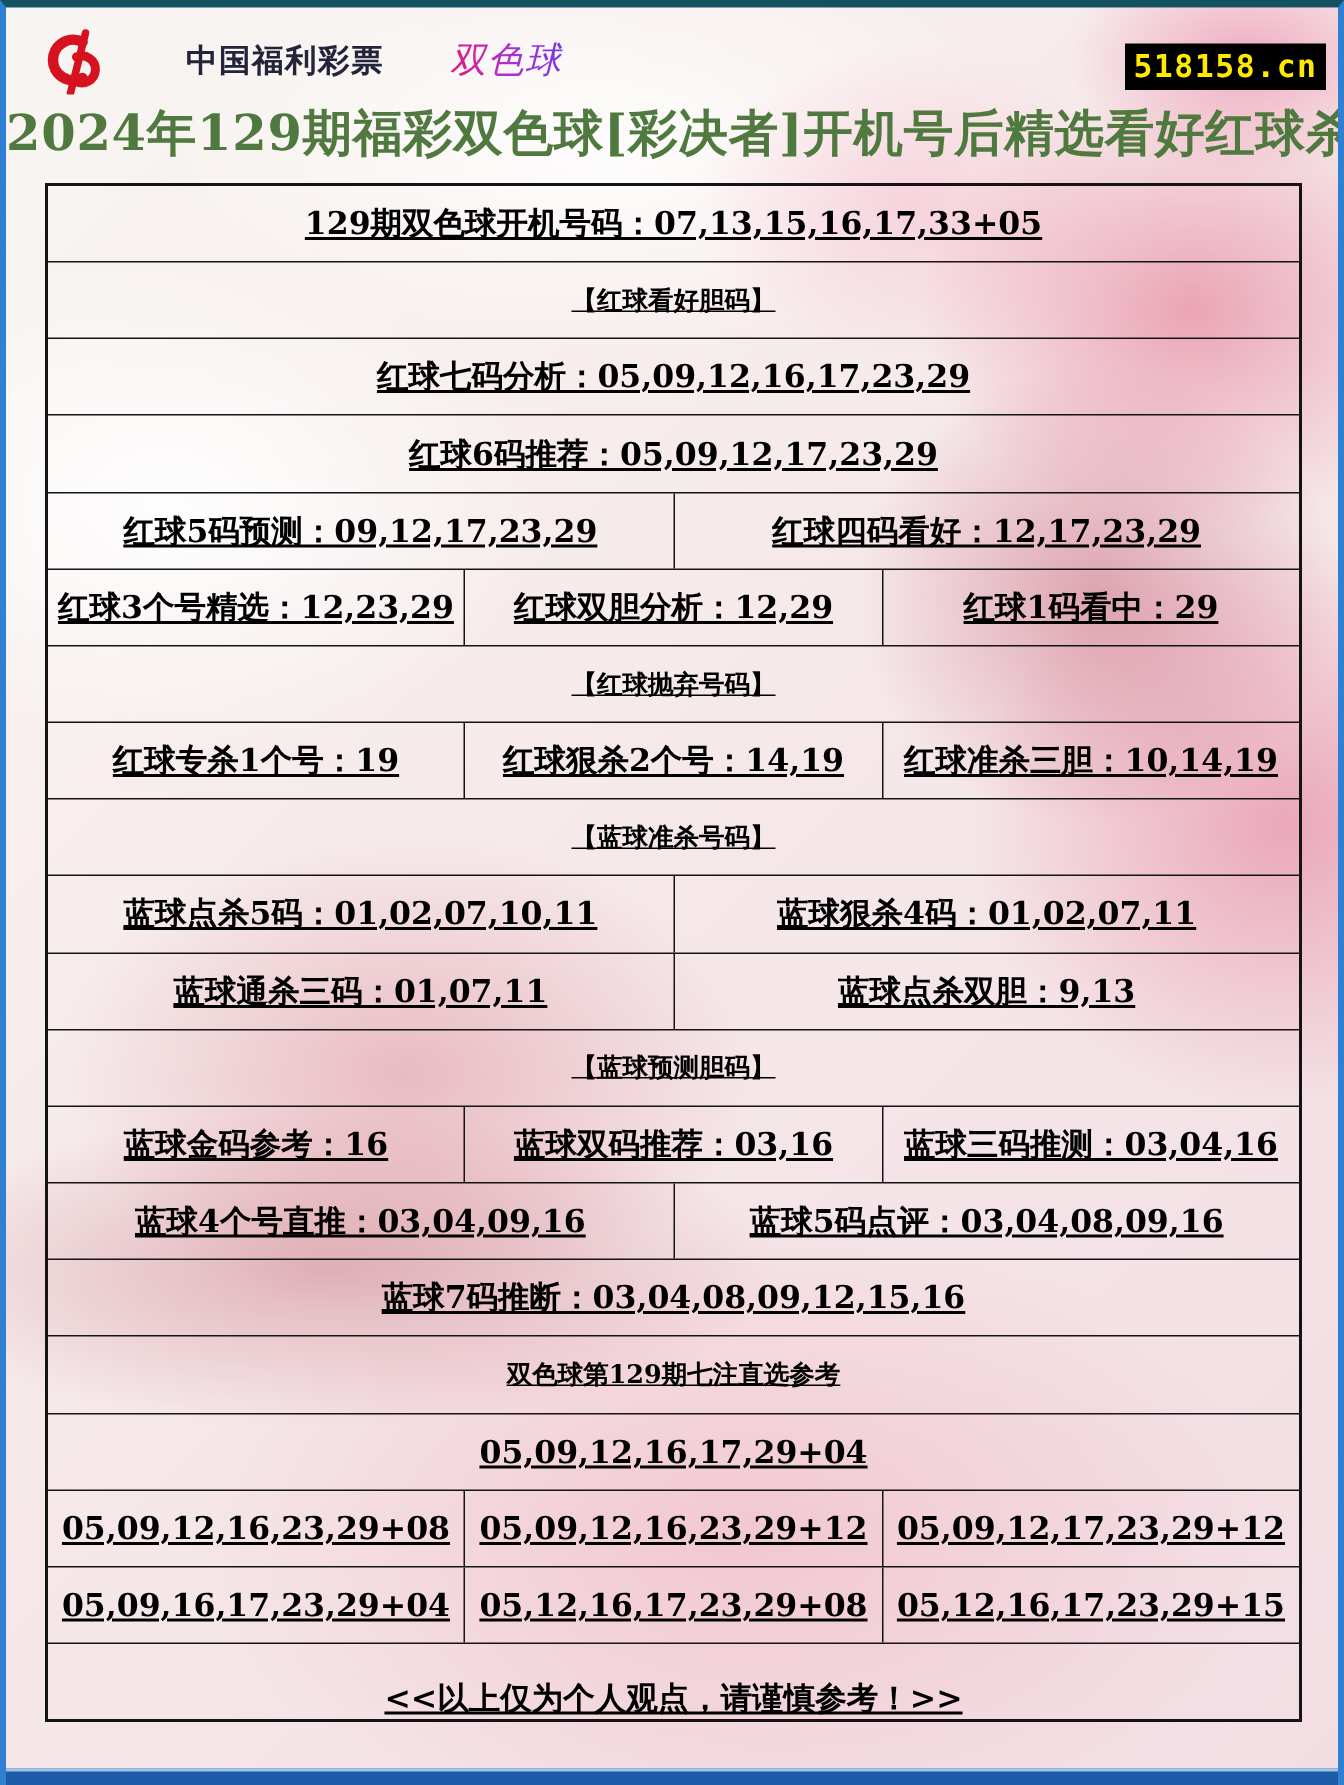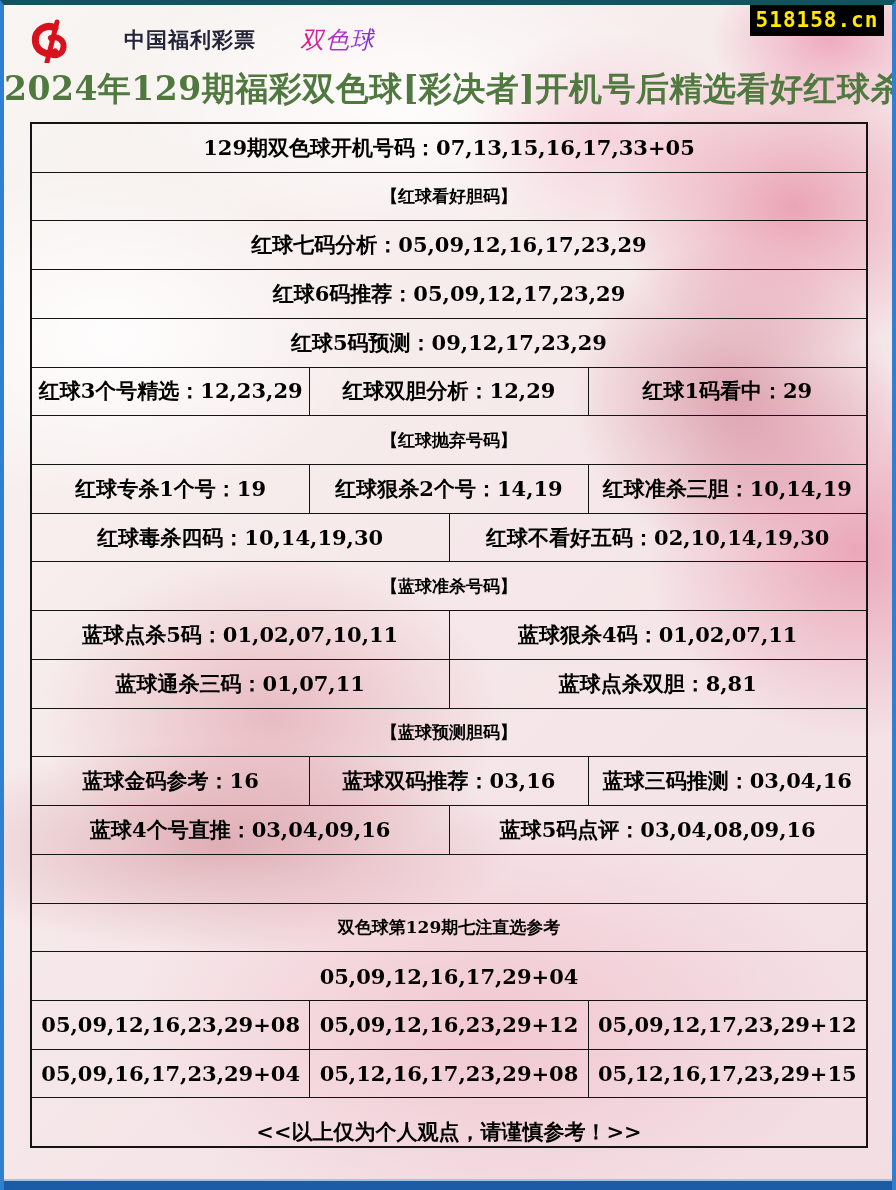--- a/index.html
+++ b/index.html
@@ -32,7 +32,7 @@
           font-size:24px; letter-spacing:1px;
           background:linear-gradient(90deg,#e4187f,#b02fd0,#7a35e0);
           -webkit-background-clip:text; background-clip:text; color:transparent; }
-  .site-badge{ position:absolute; right:8px; top:0; width:134px; height:31px;
+  .site-badge{ position:absolute; right:8px; top:24px; width:134px; height:31px;
           background:#000; color:#ffe900; font-family:"DejaVu Sans Mono","Liberation Mono",monospace;
           font-weight:bold; font-size:21px; line-height:31px; text-align:center; letter-spacing:1px; }
 

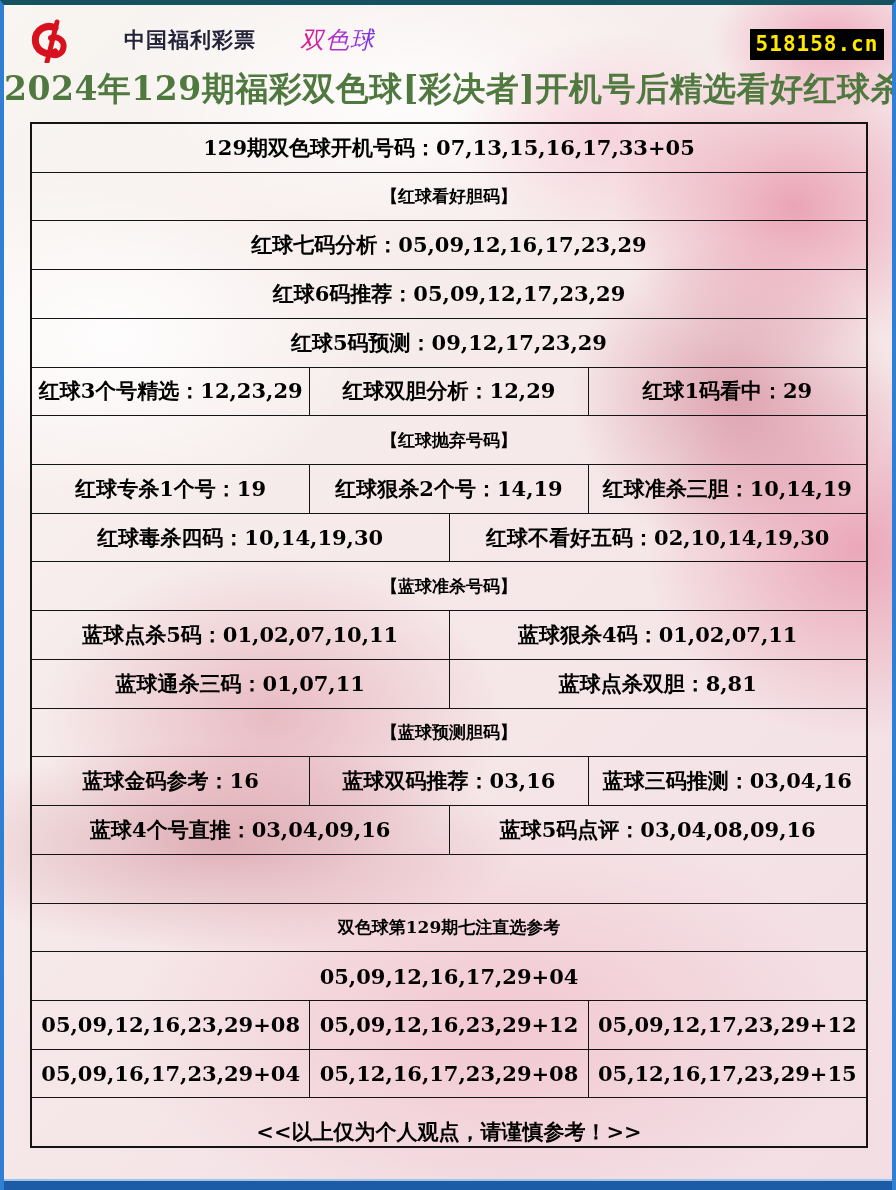--- a/index.html
+++ b/index.html
@@ -41,7 +41,7 @@
 
   .board{ position:absolute; left:26px; top:117px; width:838px; height:1026px;
           border:2px solid #141414; display:flex; flex-direction:column; }
-  .row{ flex:1; display:flex; border-bottom:1px solid #141414; }
+  .row{ flex:1; display:flex; border-bottom:1px solid #141414;text-decoration:underline; }
   .row:last-child{ border-bottom:none;align-items:flex-end; }
   .cell{ flex:1; display:flex; align-items:center; justify-content:center;
          border-right:1px solid #141414; font-weight:bold; font-size:21px; color:#000;

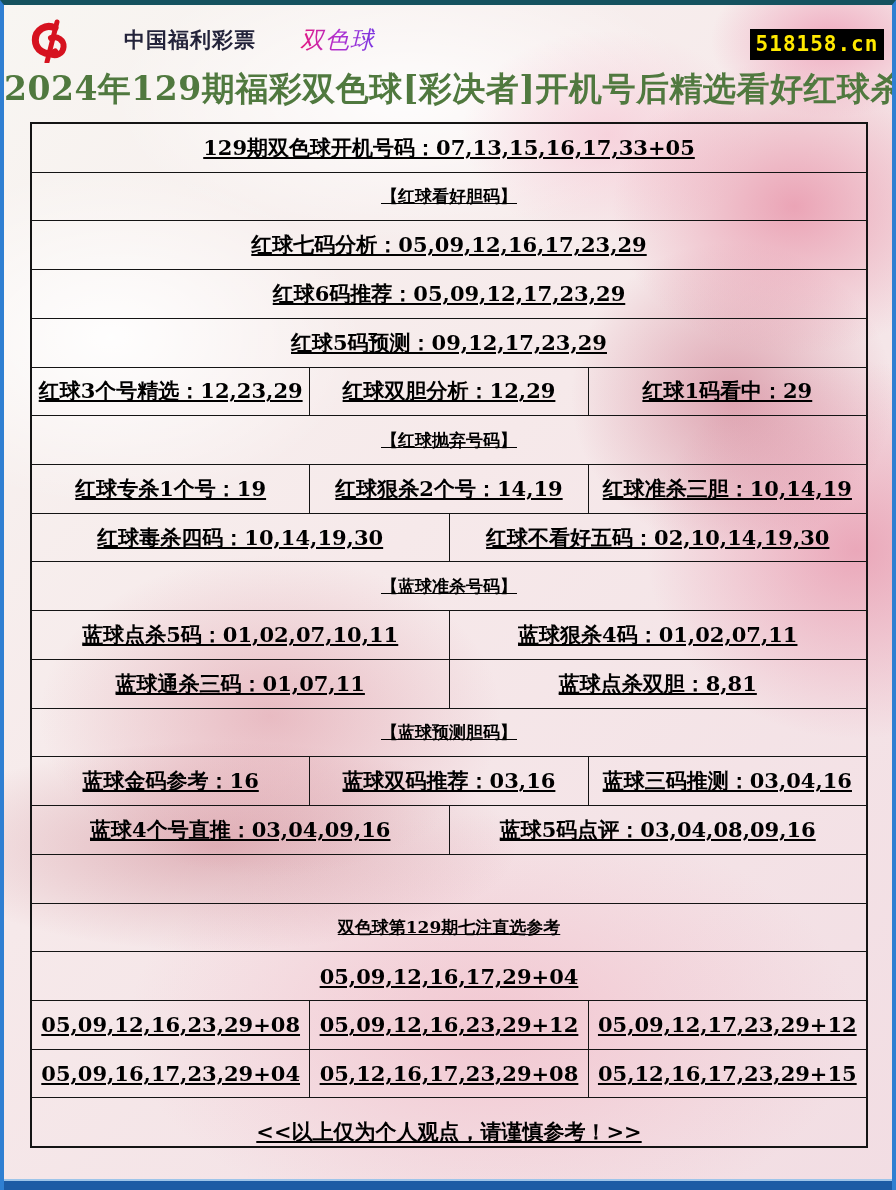--- a/index.html
+++ b/index.html
@@ -89,6 +89,7 @@
     </div>
     <div class="row">
       <div class="cell">红球5码预测：09,12,17,23,29</div>
+      <div class="cell">红球四码看好：12,17,23,29</div>
     </div>
     <div class="row">
       <div class="cell">红球3个号精选：12,23,29</div>

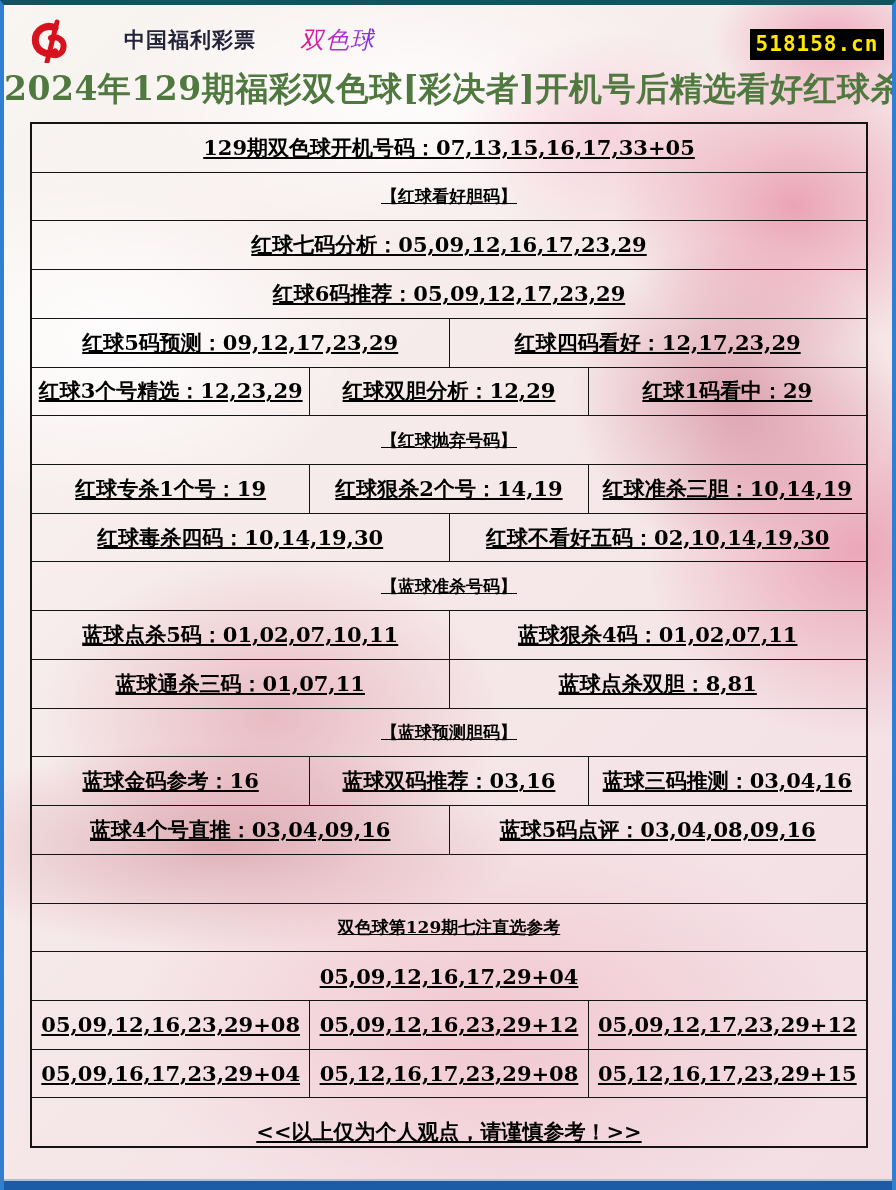--- a/index.html
+++ b/index.html
@@ -104,10 +104,6 @@
       <div class="cell">红球狠杀2个号：14,19</div>
       <div class="cell">红球准杀三胆：10,14,19</div>
     </div>
-    <div class="row">
-      <div class="cell">红球毒杀四码：10,14,19,30</div>
-      <div class="cell">红球不看好五码：02,10,14,19,30</div>
-    </div>
     <div class="row section">
       <div class="cell">【蓝球准杀号码】</div>
     </div>

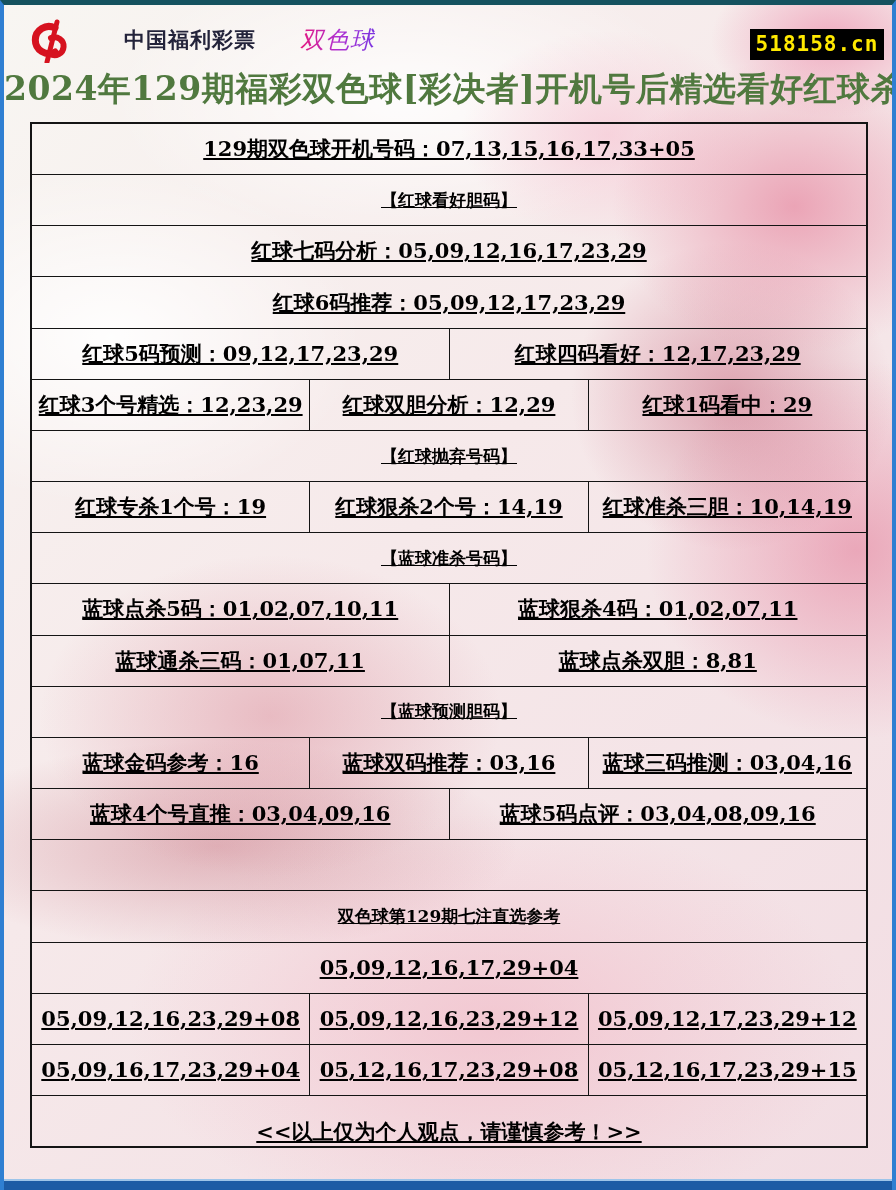--- a/index.html
+++ b/index.html
@@ -113,7 +113,7 @@
     </div>
     <div class="row">
       <div class="cell">蓝球通杀三码：01,07,11</div>
-      <div class="cell">蓝球点杀双胆：8,81</div>
+      <div class="cell">蓝球点杀双胆：9,13</div>
     </div>
     <div class="row section">
       <div class="cell">【蓝球预测胆码】</div>

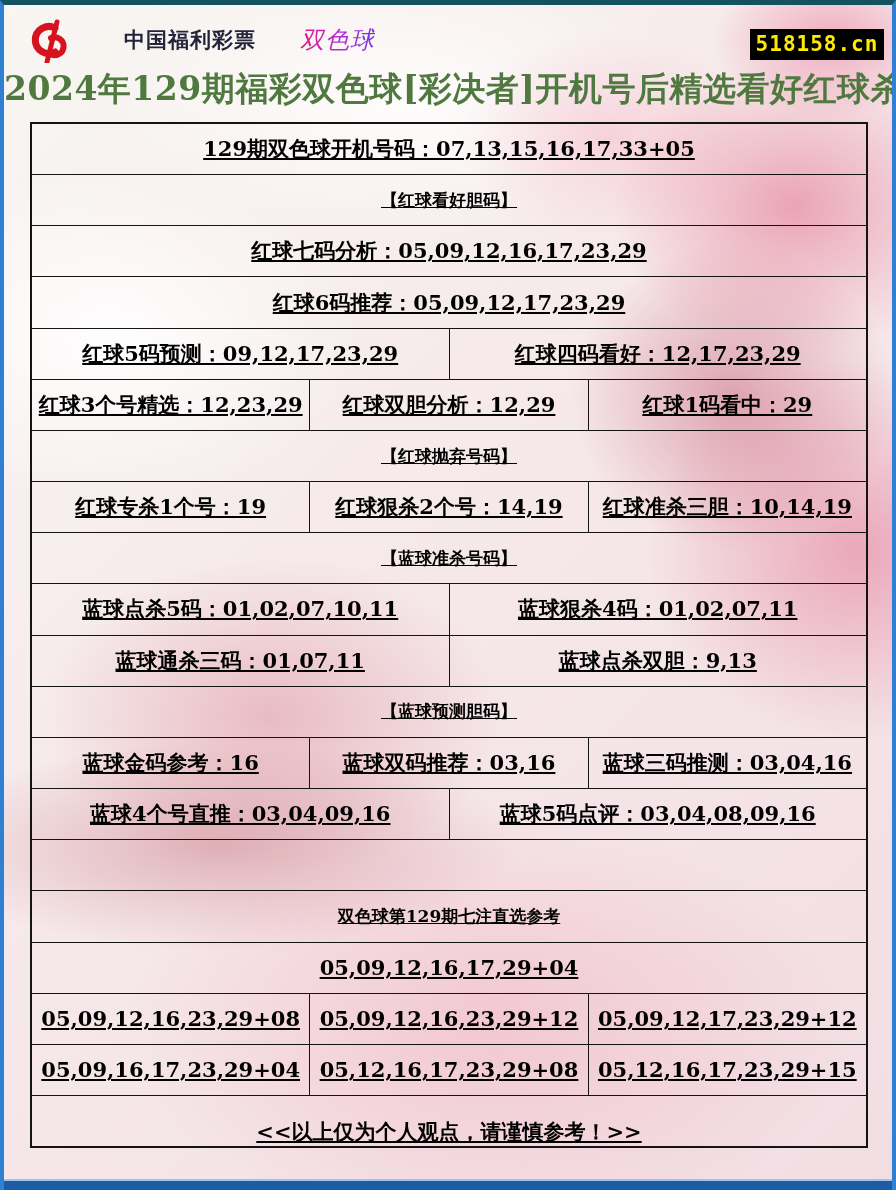--- a/index.html
+++ b/index.html
@@ -128,6 +128,7 @@
       <div class="cell">蓝球5码点评：03,04,08,09,16</div>
     </div>
     <div class="row">
+      <div class="cell">蓝球7码推断：03,04,08,09,12,15,16</div>
     </div>
     <div class="row section">
       <div class="cell">双色球第129期七注直选参考</div>

